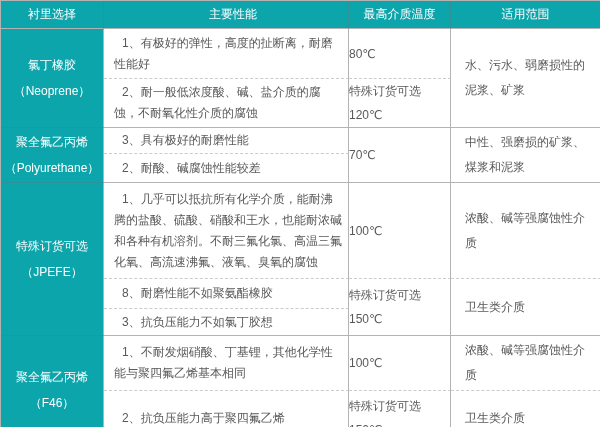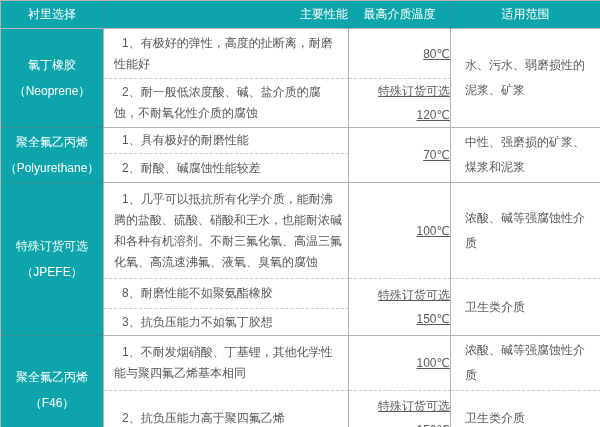--- a/index.html
+++ b/index.html
@@ -38,7 +38,7 @@
     text-align:center;
     margin-top:26px;
   }
-  th.h-perf{text-align:right;padding-left:14px;}
+  th.h-perf{text-align:center;padding-left:14px;}
   td.lining{
     background:var(--header-bg);
     color:var(--header-text);

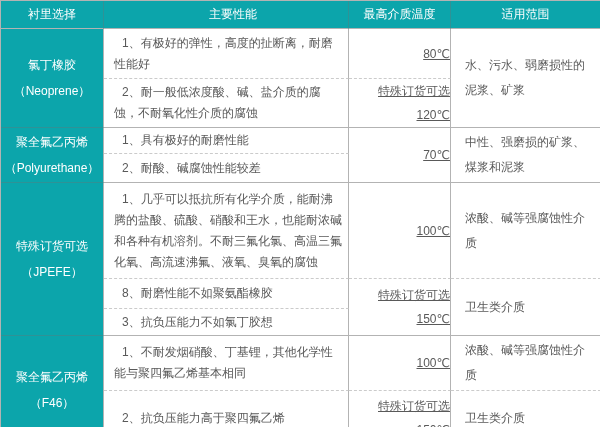--- a/index.html
+++ b/index.html
@@ -54,10 +54,9 @@
     margin-top:28px;
   }
   td.temp{
-    text-align:right;
+    text-align:left;
     line-height:24px;
     white-space:pre-line;
-    text-decoration:underline;
   }
   td.range{
     text-align:left;

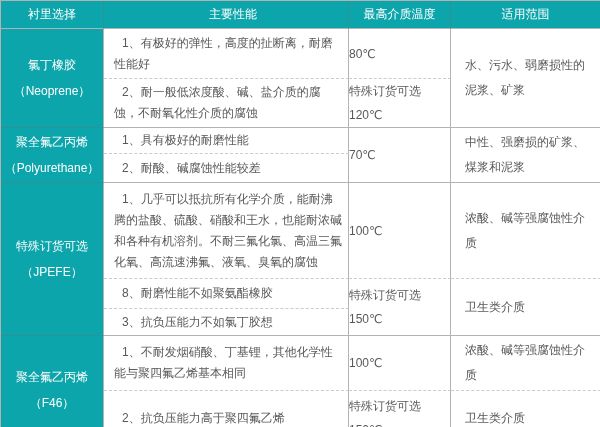--- a/index.html
+++ b/index.html
@@ -111,7 +111,7 @@
         <div>聚全氟乙丙烯</div>
         <div>（Polyurethane）</div>
       </td>
-      <td class="perf db">1、具有极好的耐磨性能</td>
+      <td class="perf db">3、具有极好的耐磨性能</td>
       <td class="temp" rowspan="2">70℃</td>
       <td class="range col-last" rowspan="2">中性、强磨损的矿浆、煤浆和泥浆</td>
     </tr>

